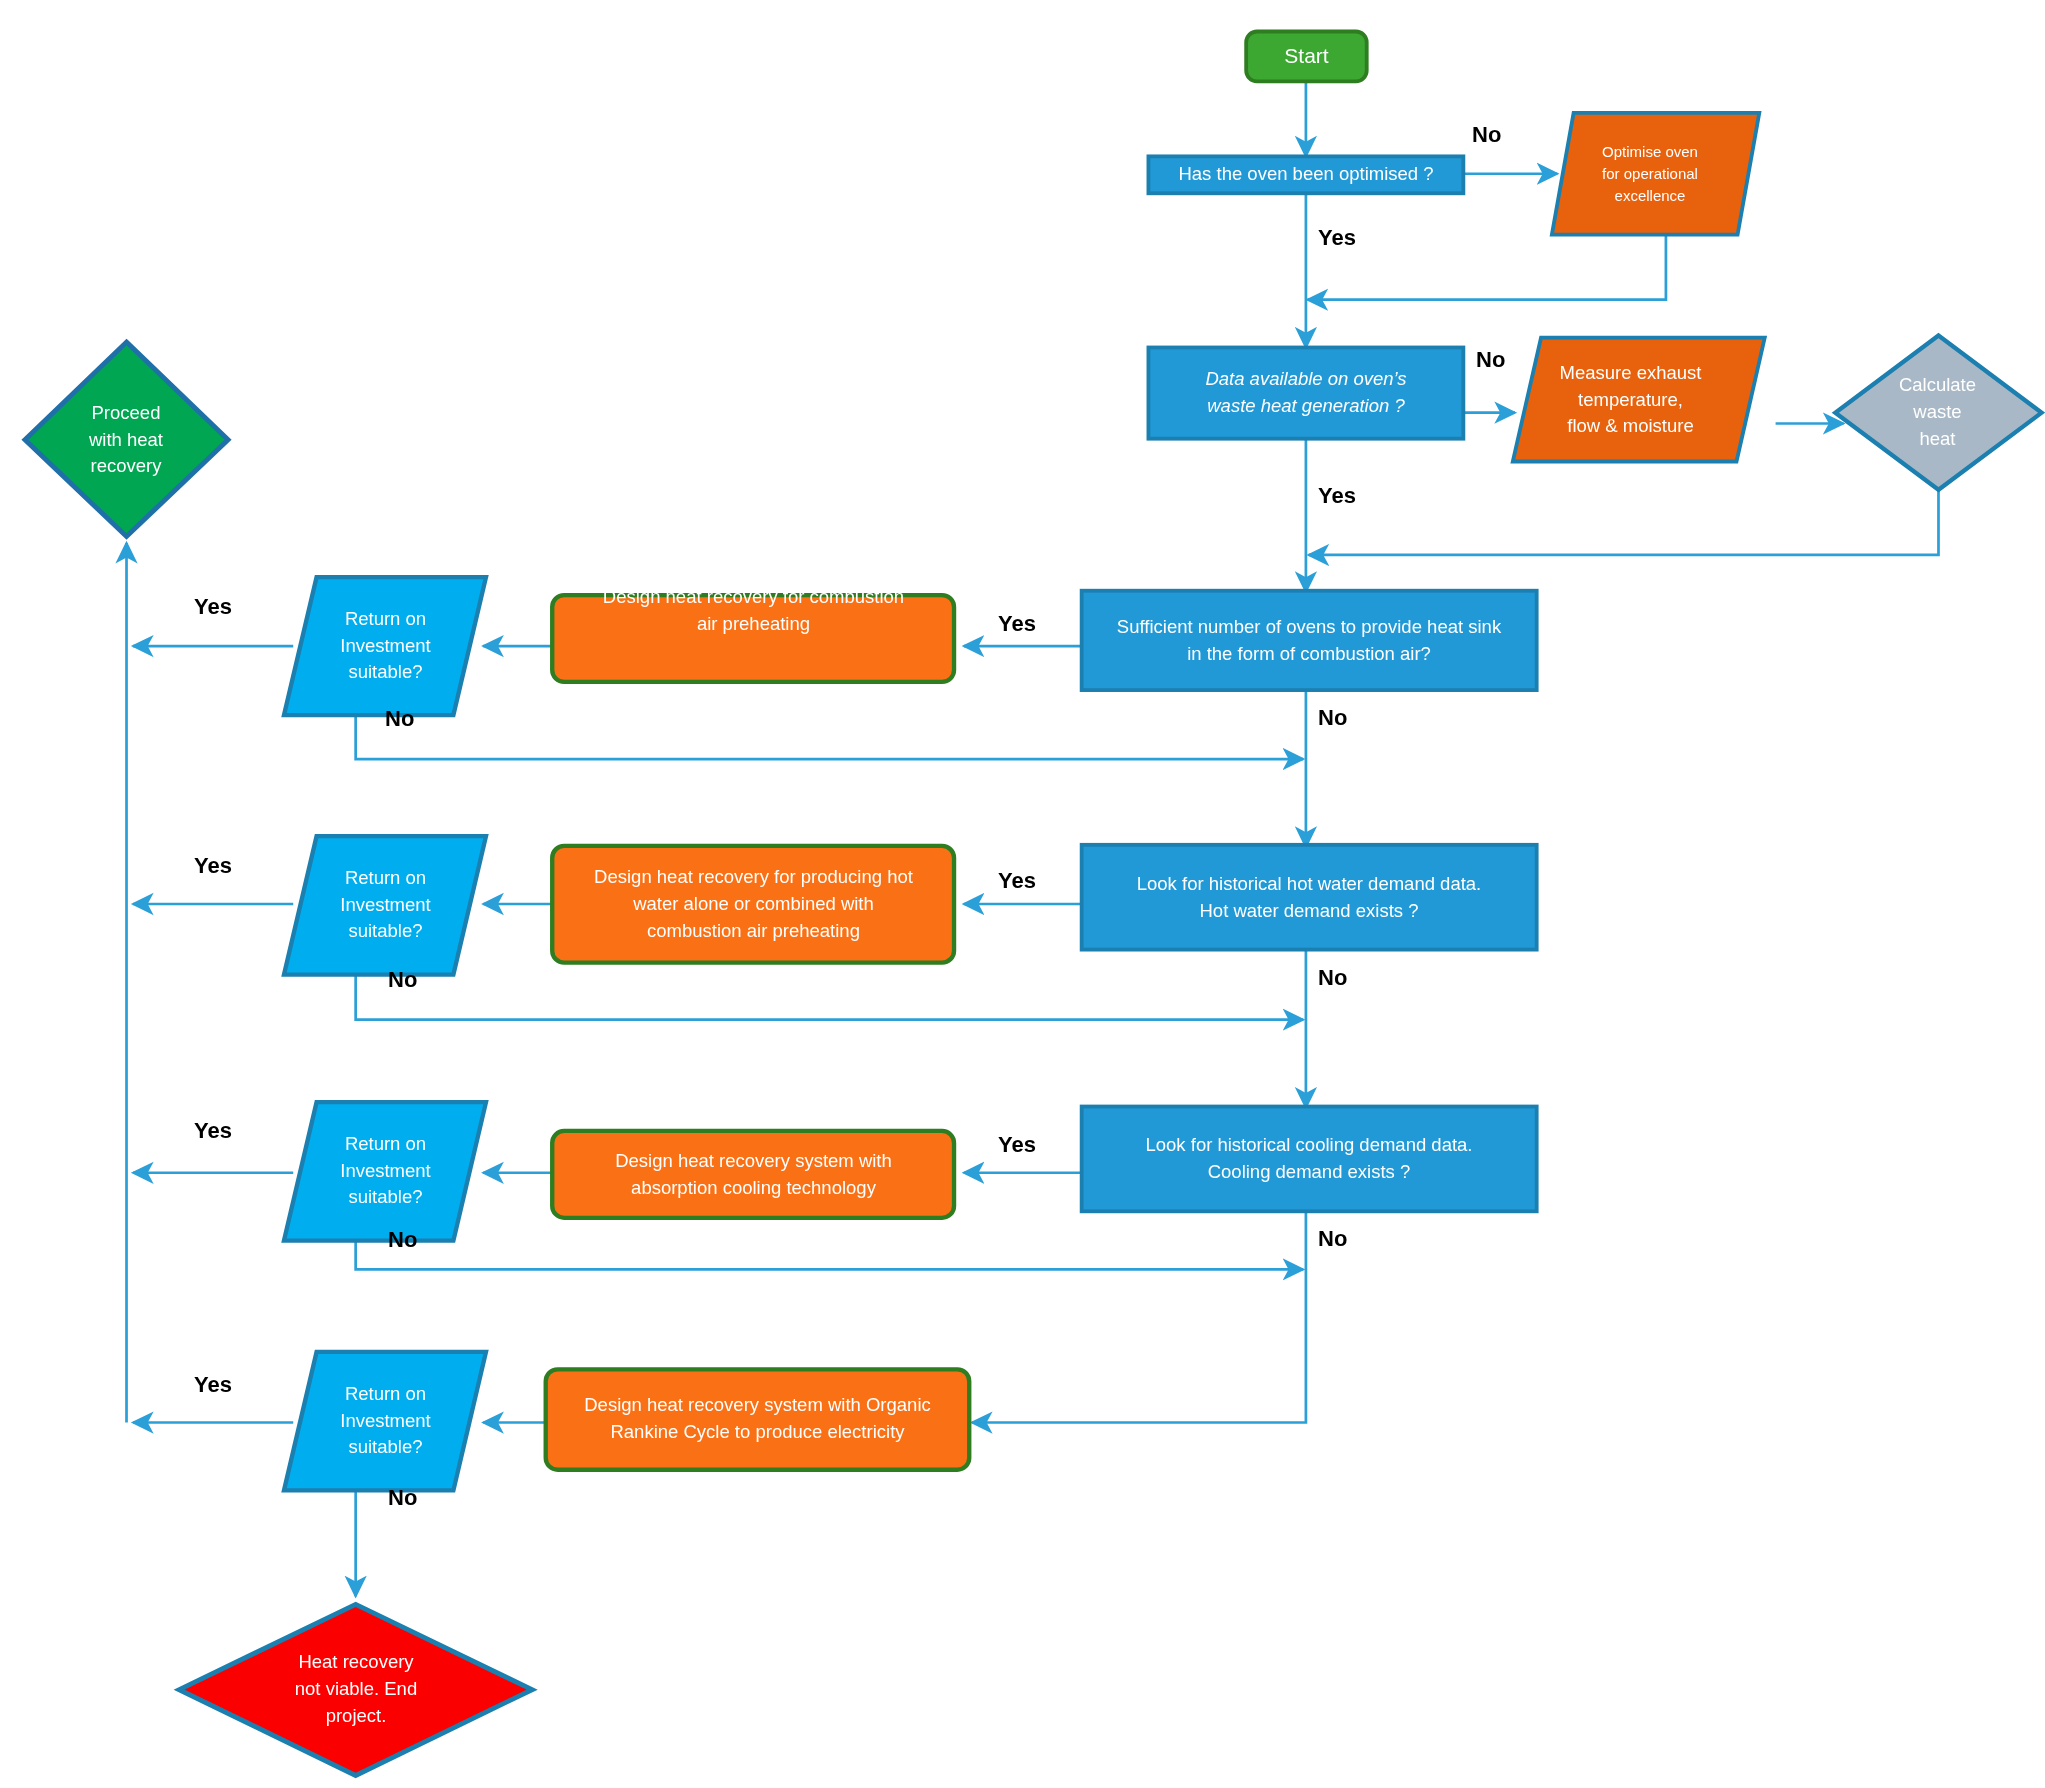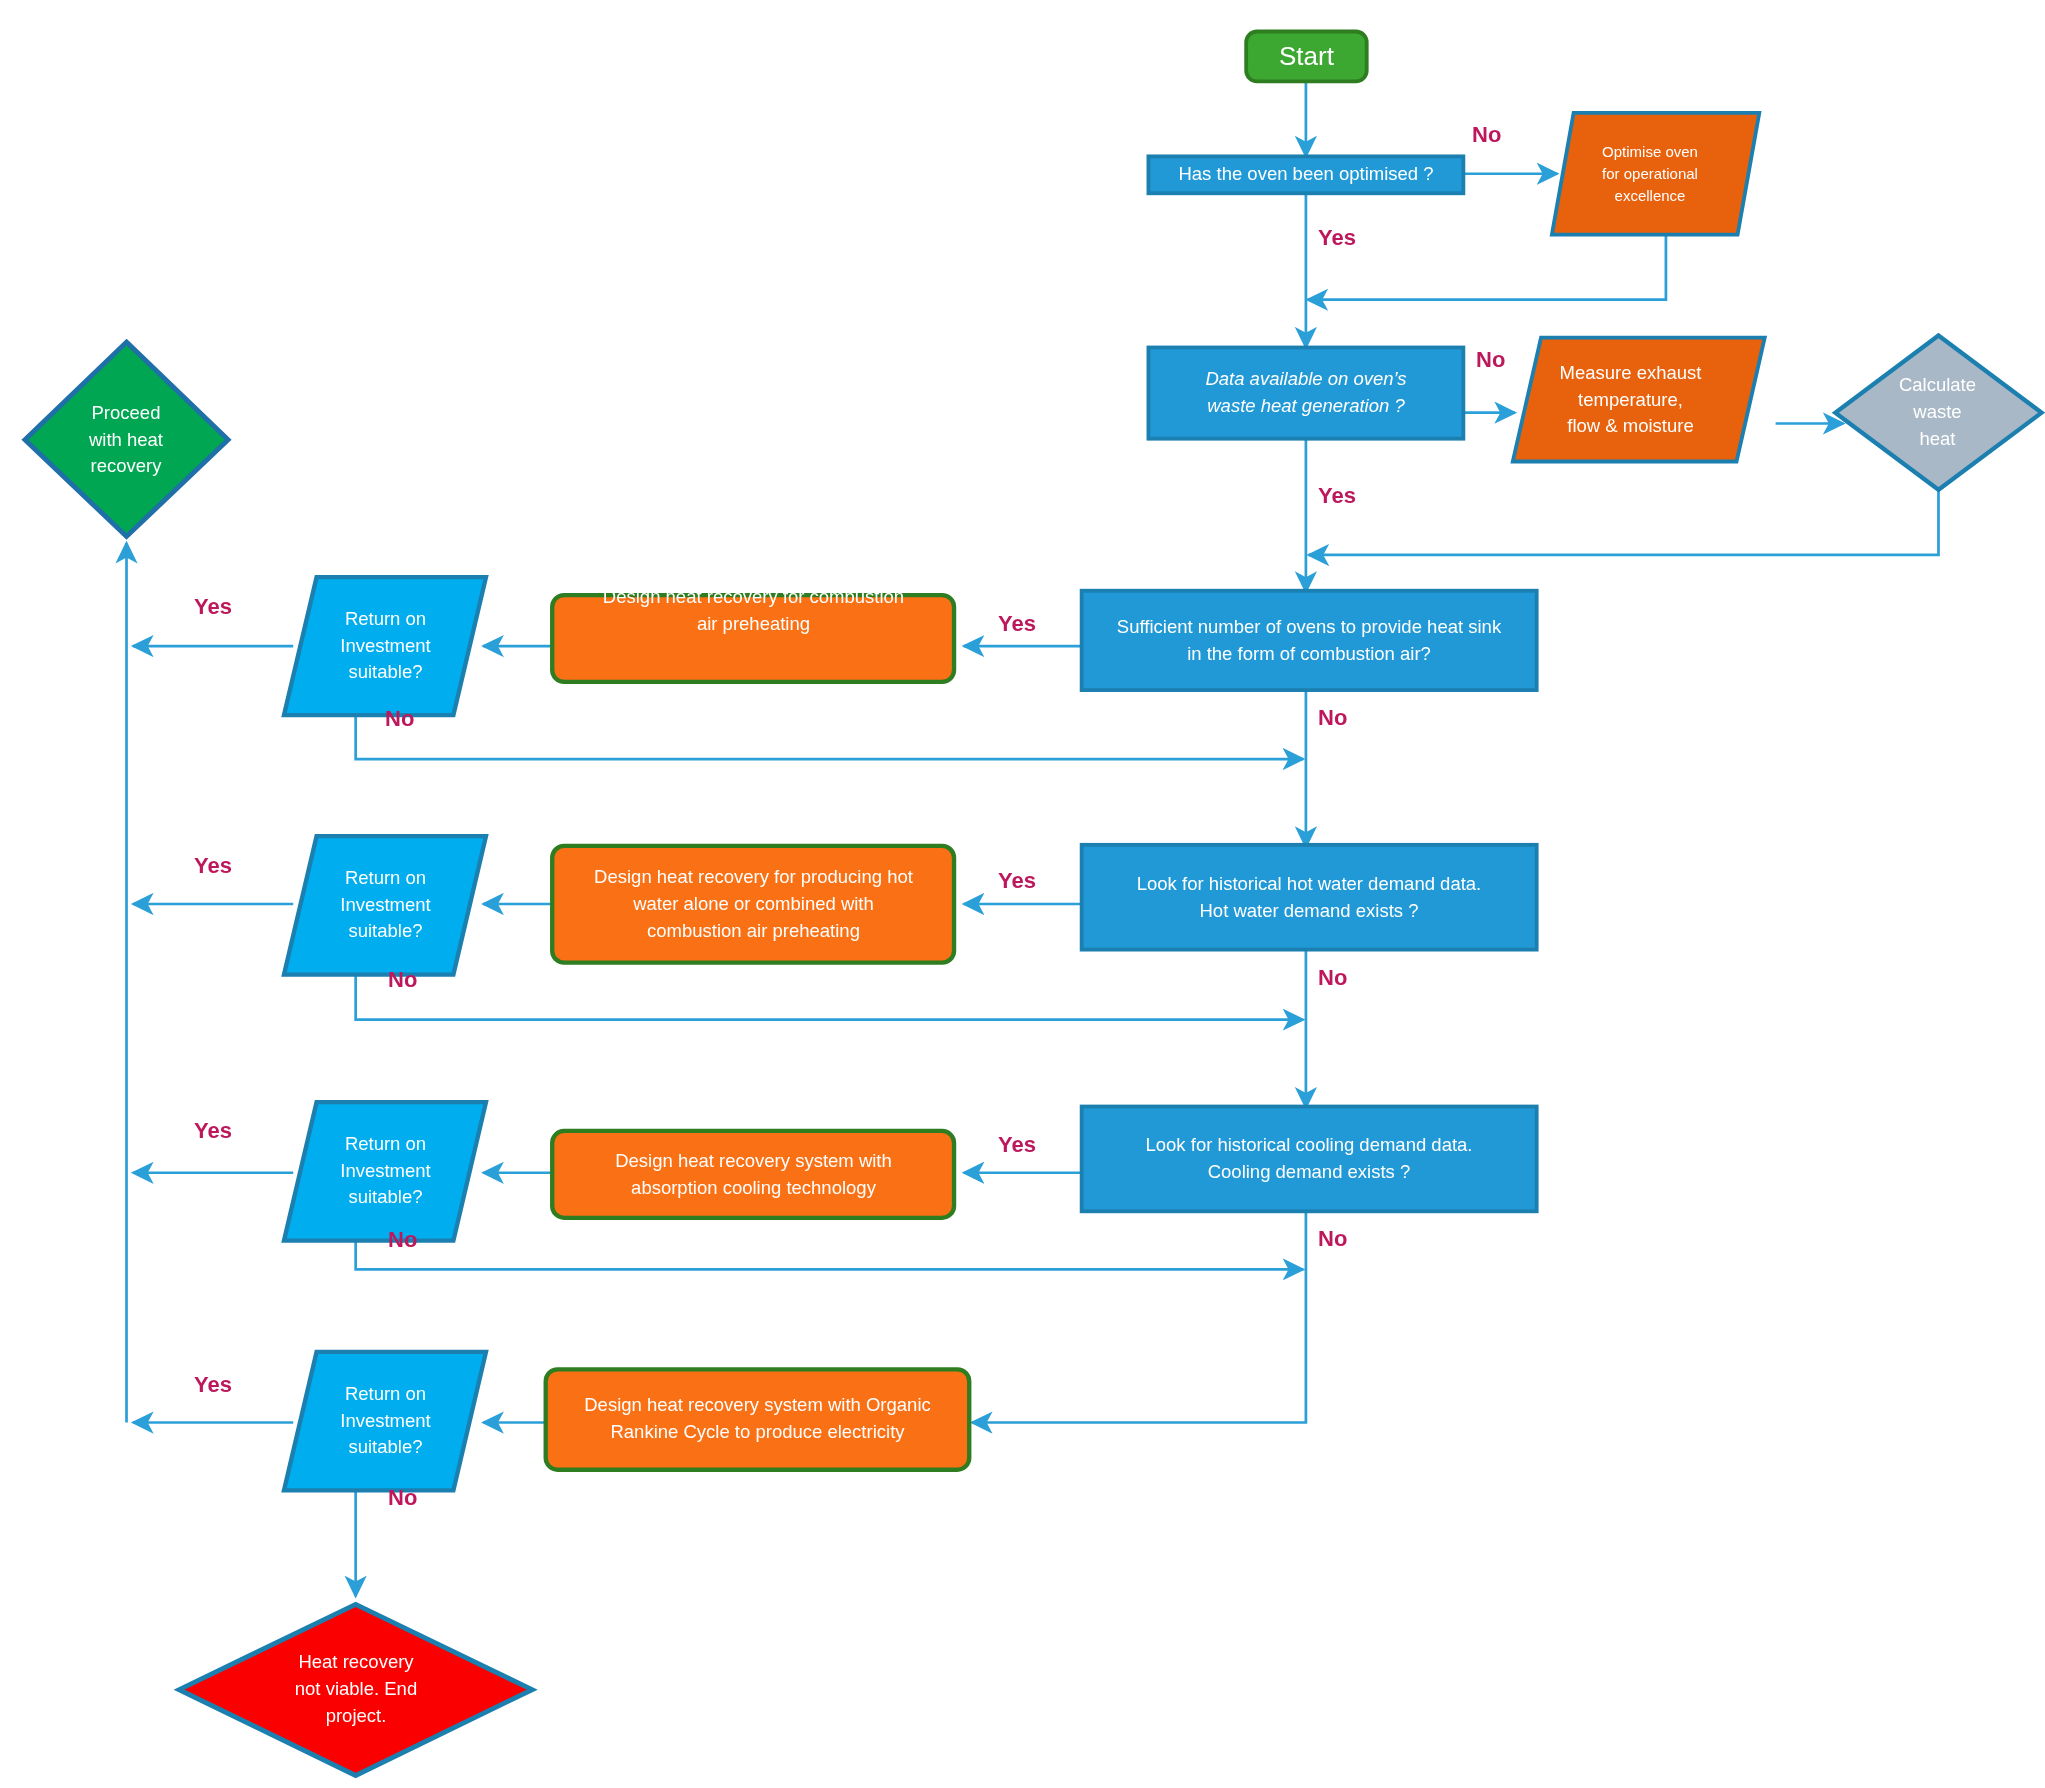--- a/index.html
+++ b/index.html
@@ -122,7 +122,7 @@
     <polygon points="655,2955 980,3112 655,3270 330,3112" fill="#FA0000" stroke="#1B7FB0" stroke-width="9"></polygon>
   </svg>
 
-  <div class="nodeText" style="left:1246px;top:31.5px;width:121px;height:50px;font-size:26px;">Start</div>
+  <div class="nodeText" style="left:1246px;top:31.5px;width:121px;height:50px;font-size:21px;">Start</div>
 
   <div class="nodeText" style="left:1154px;top:156px;width:304px;height:37px;font-size:18.5px;">Has the oven been optimised ?</div>
 

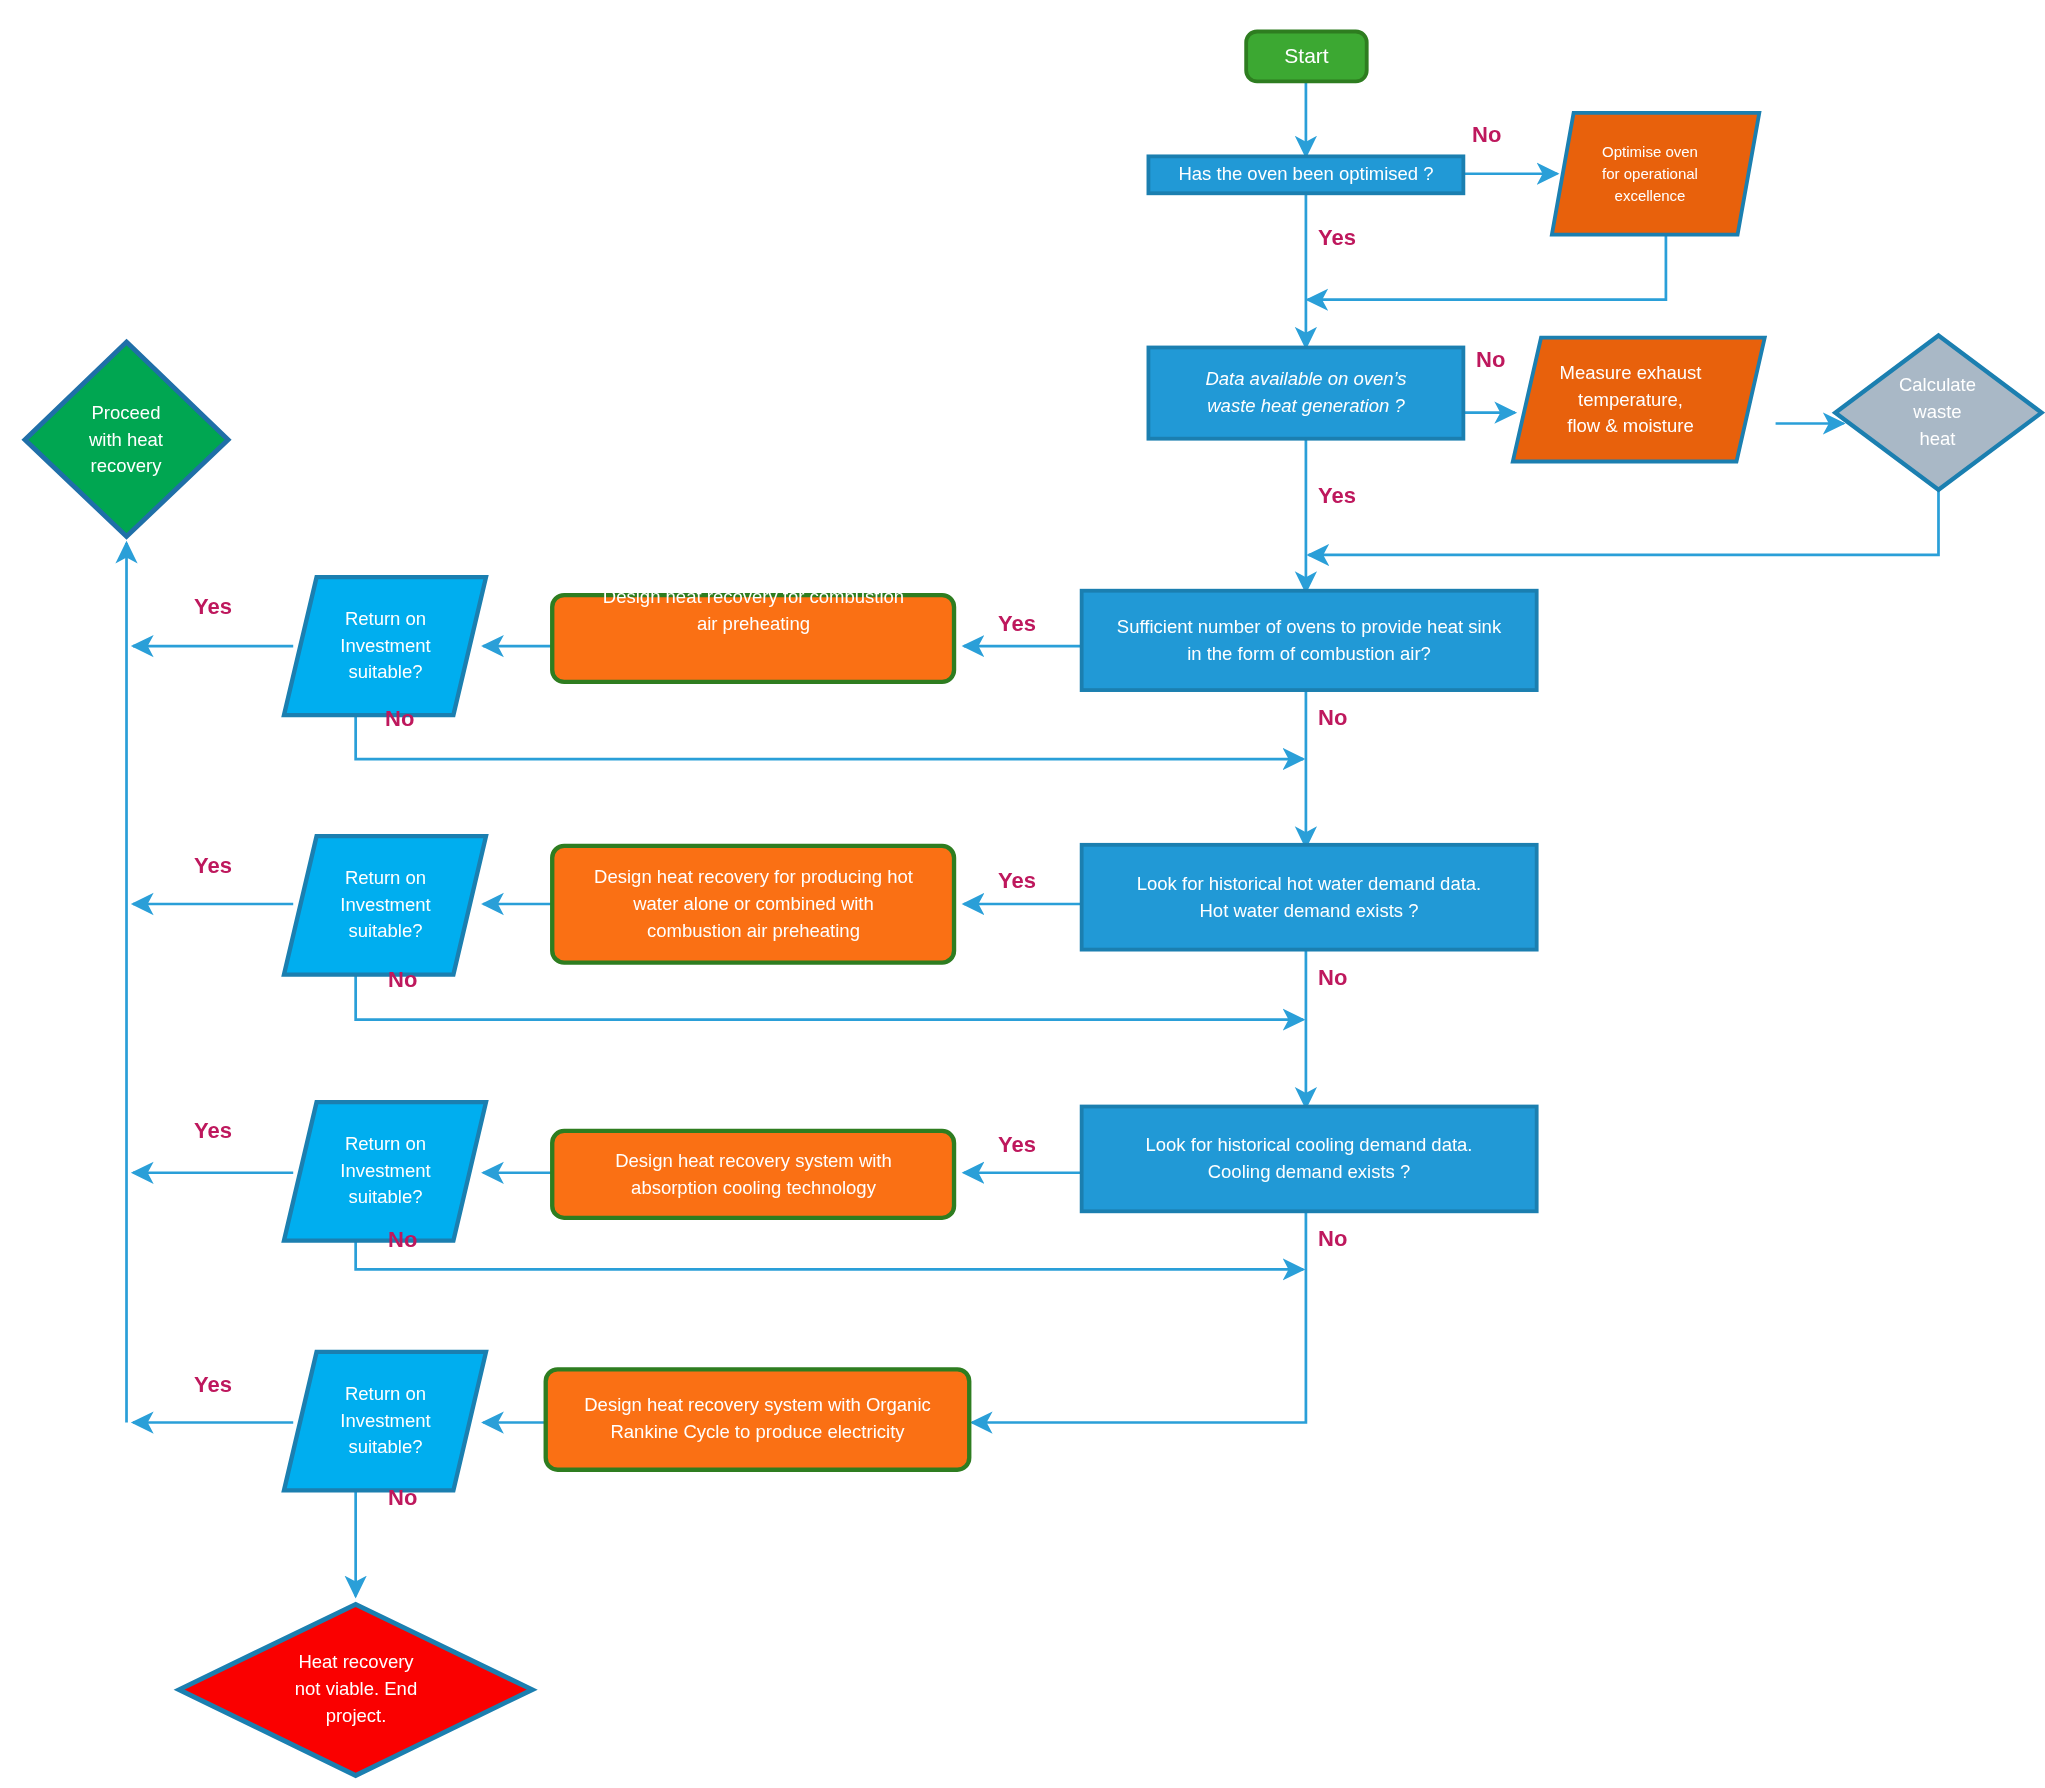--- a/index.html
+++ b/index.html
@@ -9,7 +9,7 @@
   .nodeText{position:absolute;display:flex;align-items:center;justify-content:center;
             text-align:center;color:#ffffff;line-height:1.45;pointer-events:none;
             font-family:"Liberation Sans", sans-serif;}
-  .edgeLabel{position:absolute;color:#be185d;font-weight:bold;
+  .edgeLabel{position:absolute;color:#000000;font-weight:bold;
              font-family:"Liberation Sans", sans-serif;white-space:nowrap;}
 </style>
 </head>

